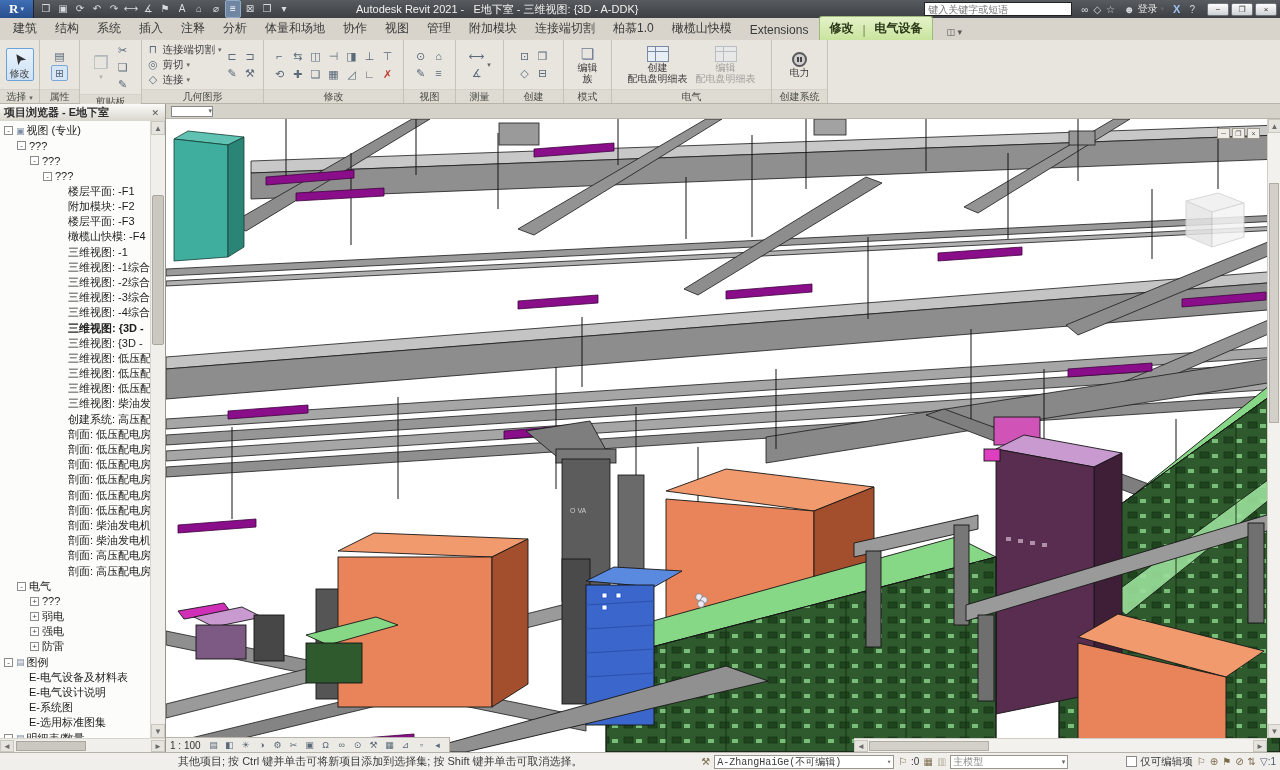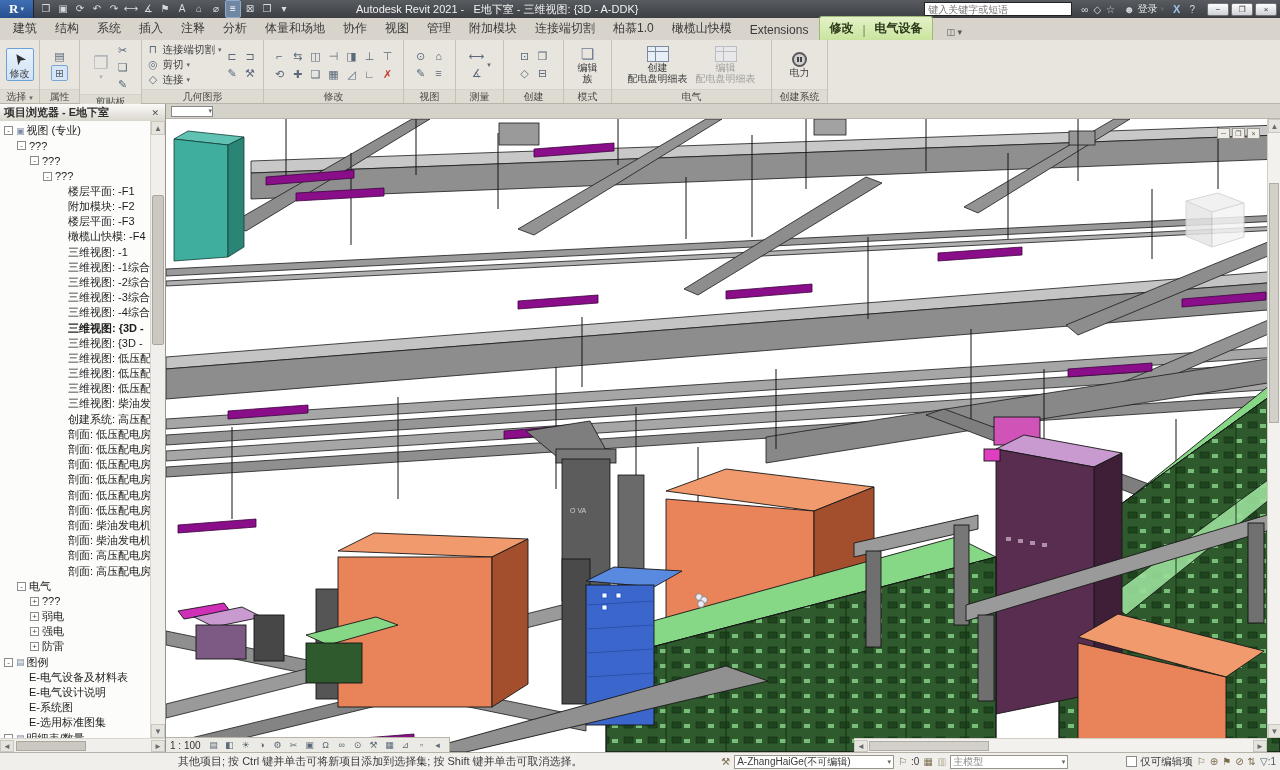--- a/index.html
+++ b/index.html
@@ -130,7 +130,7 @@
   .combo { height:14px; background:#fff; border:1px solid #9a968c; display:flex; align-items:center;
     font-size:10px; padding:0 2px; cursor:pointer; gap:4px; }
   .combo .caret { margin-left:auto; }
-  .combo.w160 { width:160px; } .combo.w120 { width:118px; color:#8a8a8a; }
+  .combo.w160 { width:180px;font-family:Liberation Mono, monospace; } .combo.w120 { width:118px; color:#8a8a8a; }
   .chk-label { display:flex; align-items:center; gap:3px; font-size:10.5px; cursor:pointer; }
   .chk { width:11px; height:11px; border:1px solid #8a8a8a; background:#fff; cursor:pointer; }
   .filter-badge { display:flex; align-items:center; font-size:10px; color:#4a5a6a; cursor:pointer; }

